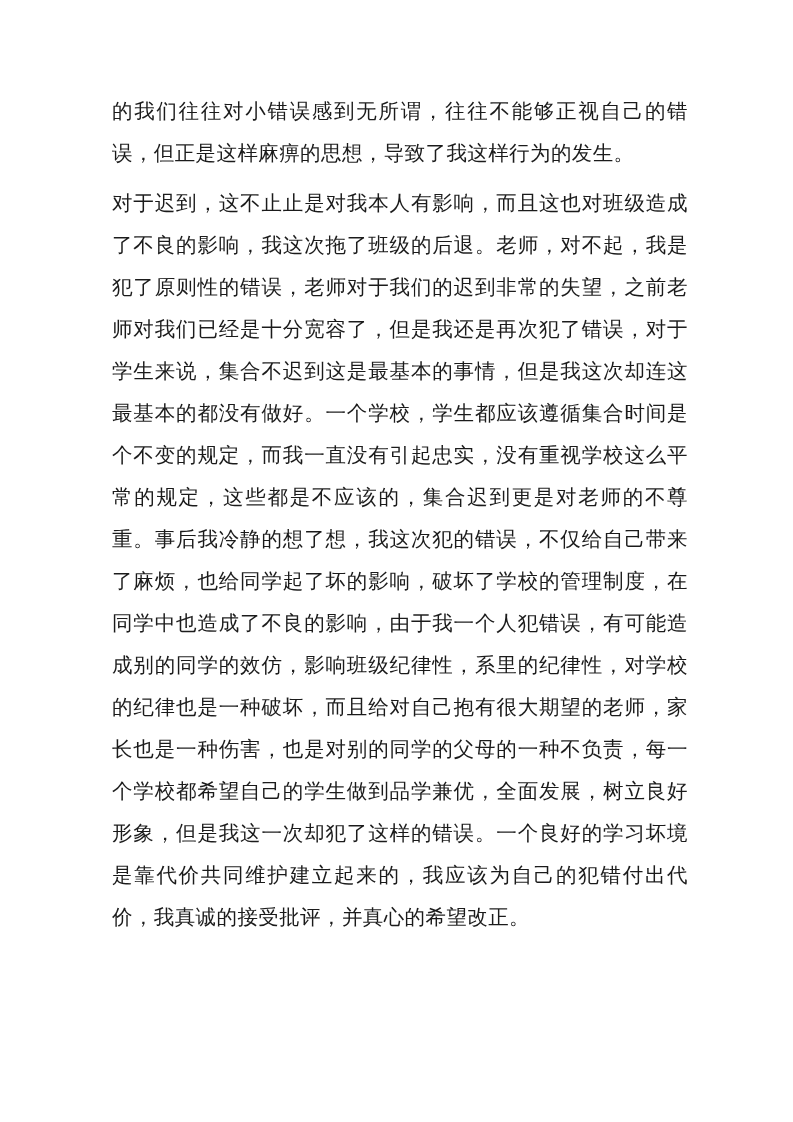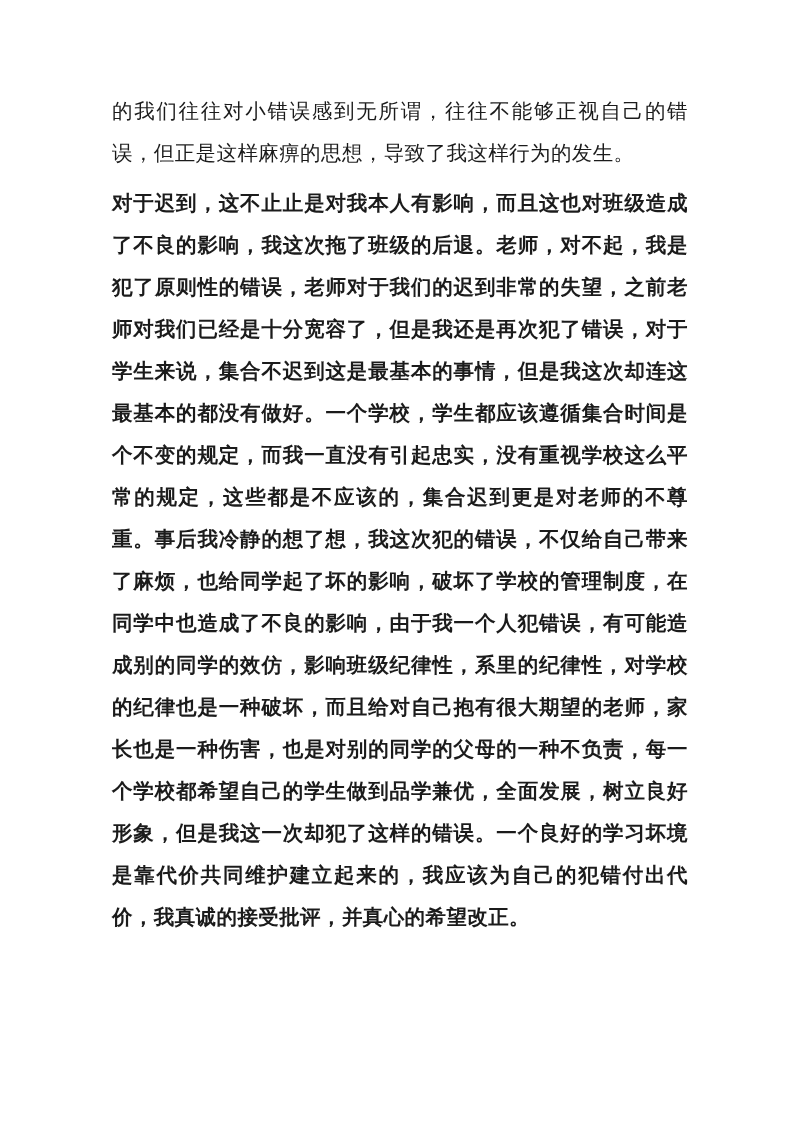--- a/index.html
+++ b/index.html
@@ -34,7 +34,6 @@
   }
   .para.indent {
     text-indent: 0;
-    font-weight: bold;
   }
 </style>
 </head>

